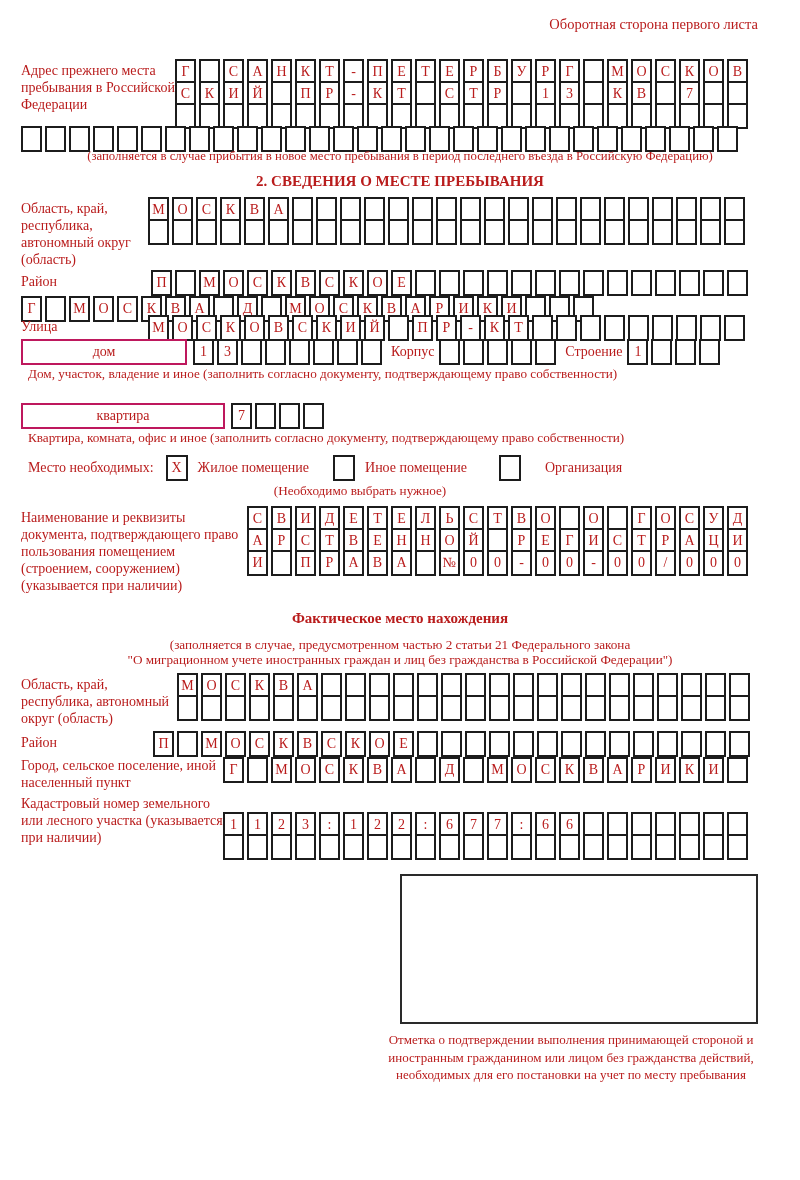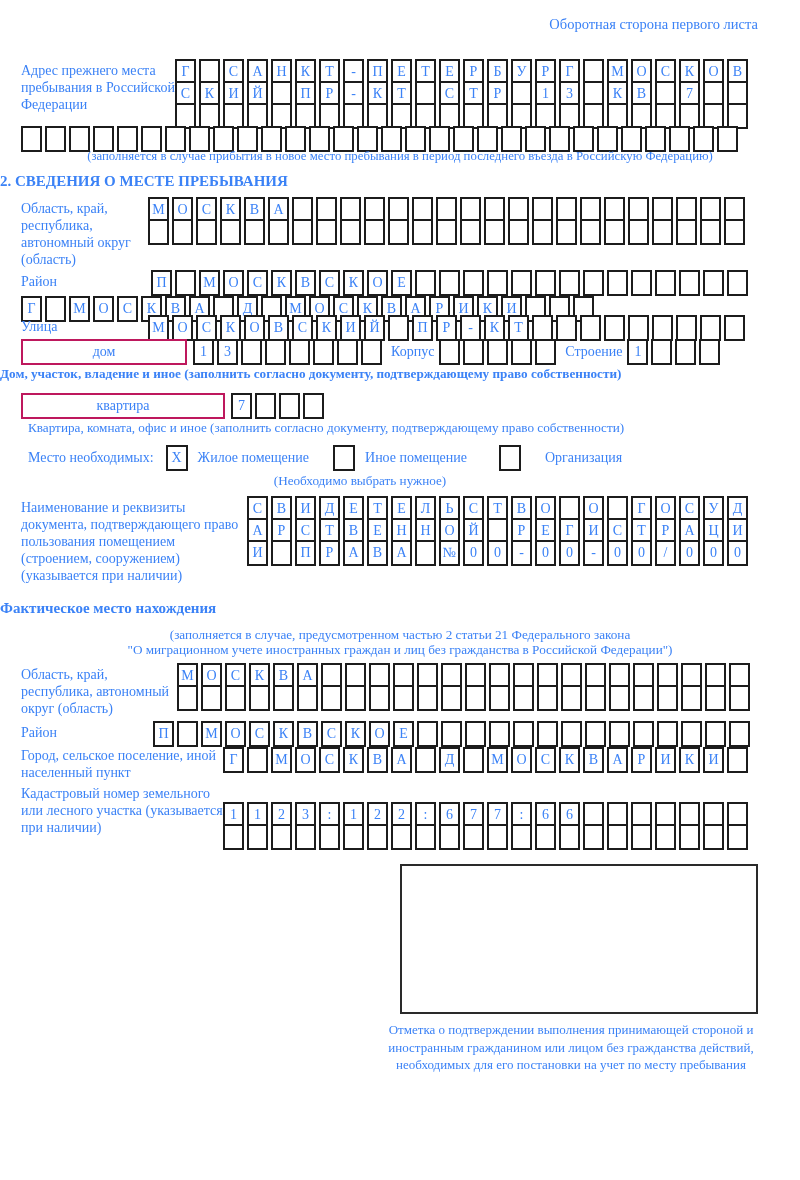--- a/index.html
+++ b/index.html
@@ -6,7 +6,7 @@
   .page{
     width:800px;height:1180px;
     font-family:"Liberation Serif","DejaVu Serif",serif;
-    color:#3b82f6;
+    color:#b91c1c;
     position:relative;
     box-sizing:border-box;
     padding-top:16px;

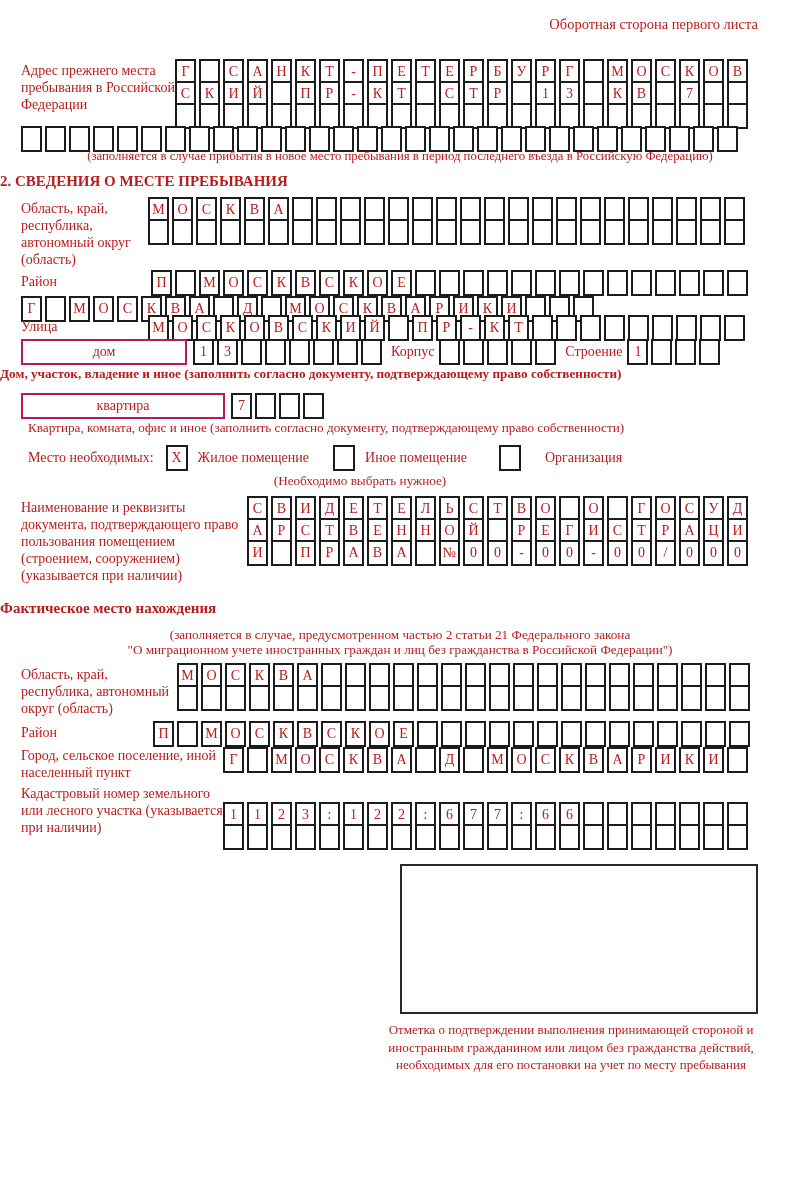--- a/index.html
+++ b/index.html
@@ -56,6 +56,7 @@
   .sect-title{
     font-size:15px;
     font-weight:bold;
+    text-align:center;
   }
   .bigbox{
     display:inline-block;

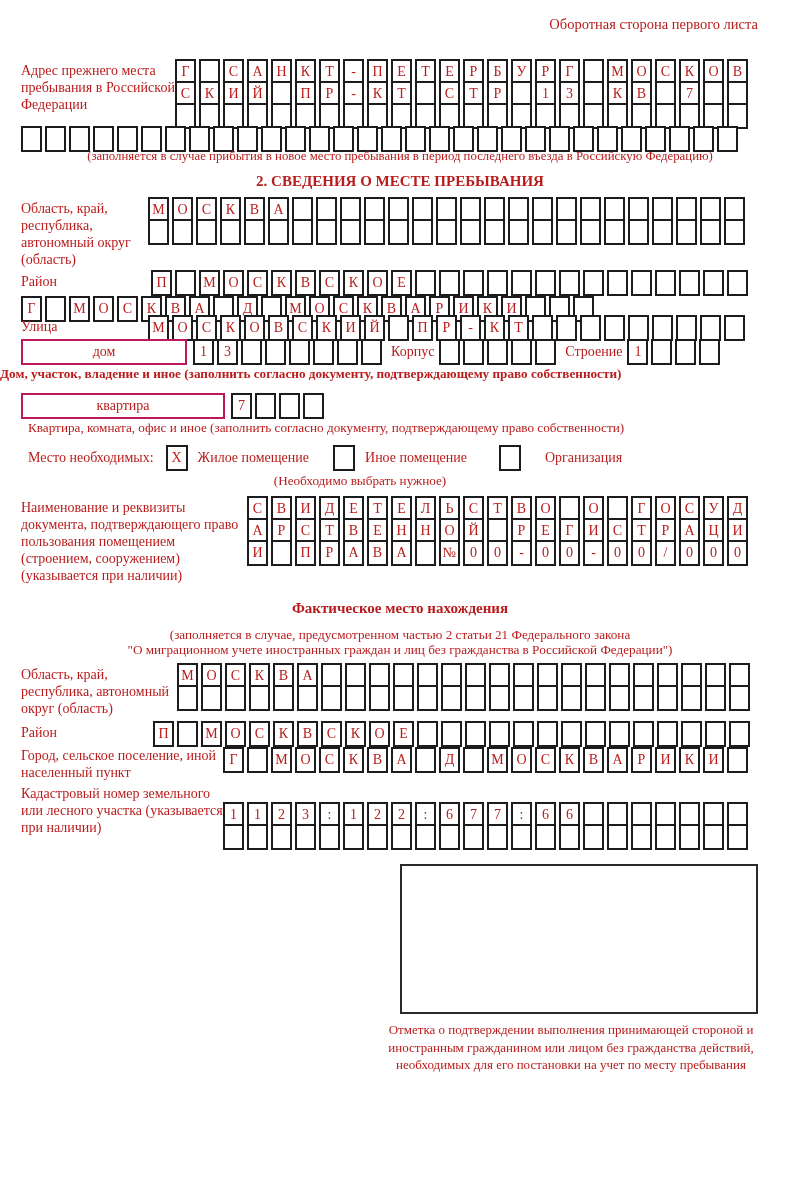--- a/index.html
+++ b/index.html
@@ -160,7 +160,7 @@
     <span class="inline-lbl">Строение</span>
     <span class="cellrow"><span class="cell">1</span><span class="cell"></span><span class="cell"></span><span class="cell"></span></span>
   </div>
-  <div class="caption" style="text-align:left;font-size:13.2px;margin-bottom:12px;font-weight:bold;">Дом, участок, владение и иное (заполнить согласно документу, подтверждающему право собственности)</div>
+  <div class="caption" style="text-align:left;padding-left:28px;font-size:13.2px;margin-bottom:22px;">Дом, участок, владение и иное (заполнить согласно документу, подтверждающему право собственности)</div>
 
   <div class="frow">
     <span class="bigbox" style="width:200px;">квартира</span>

